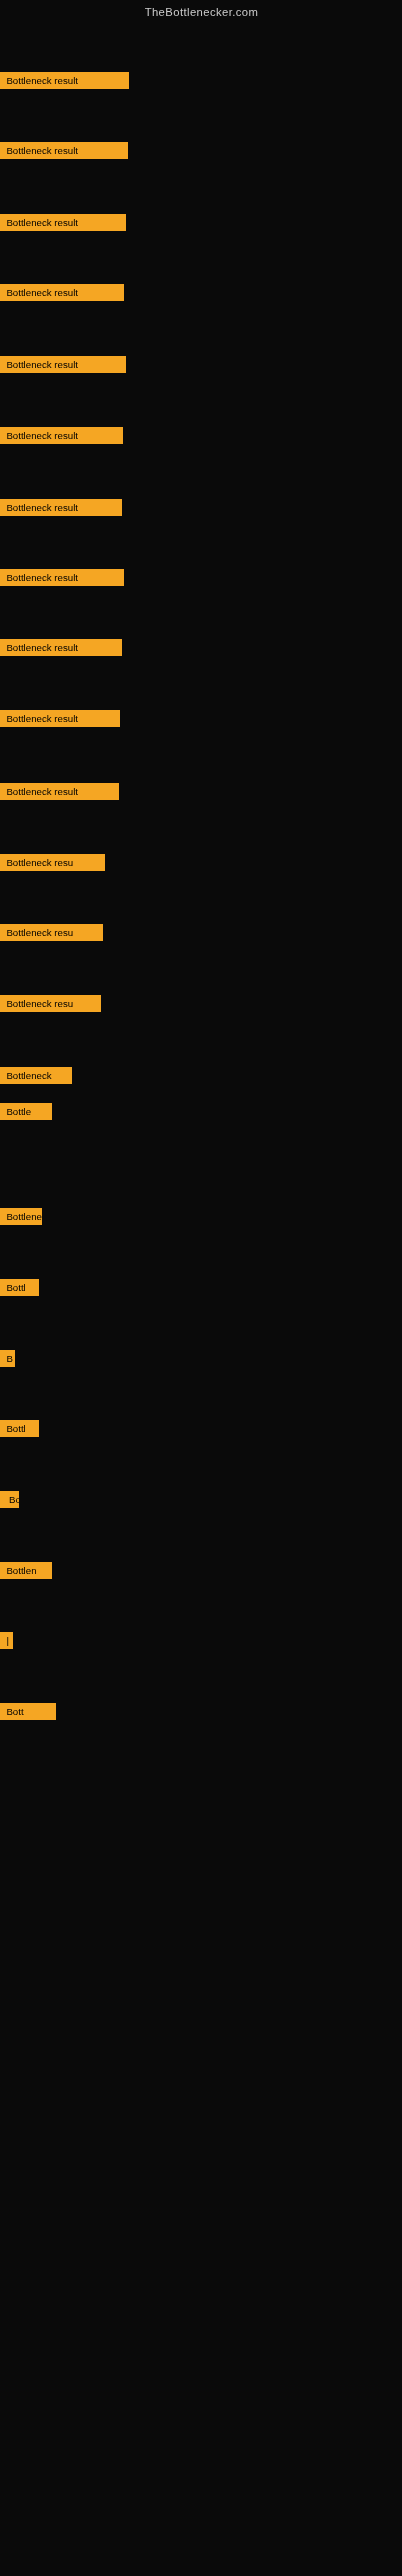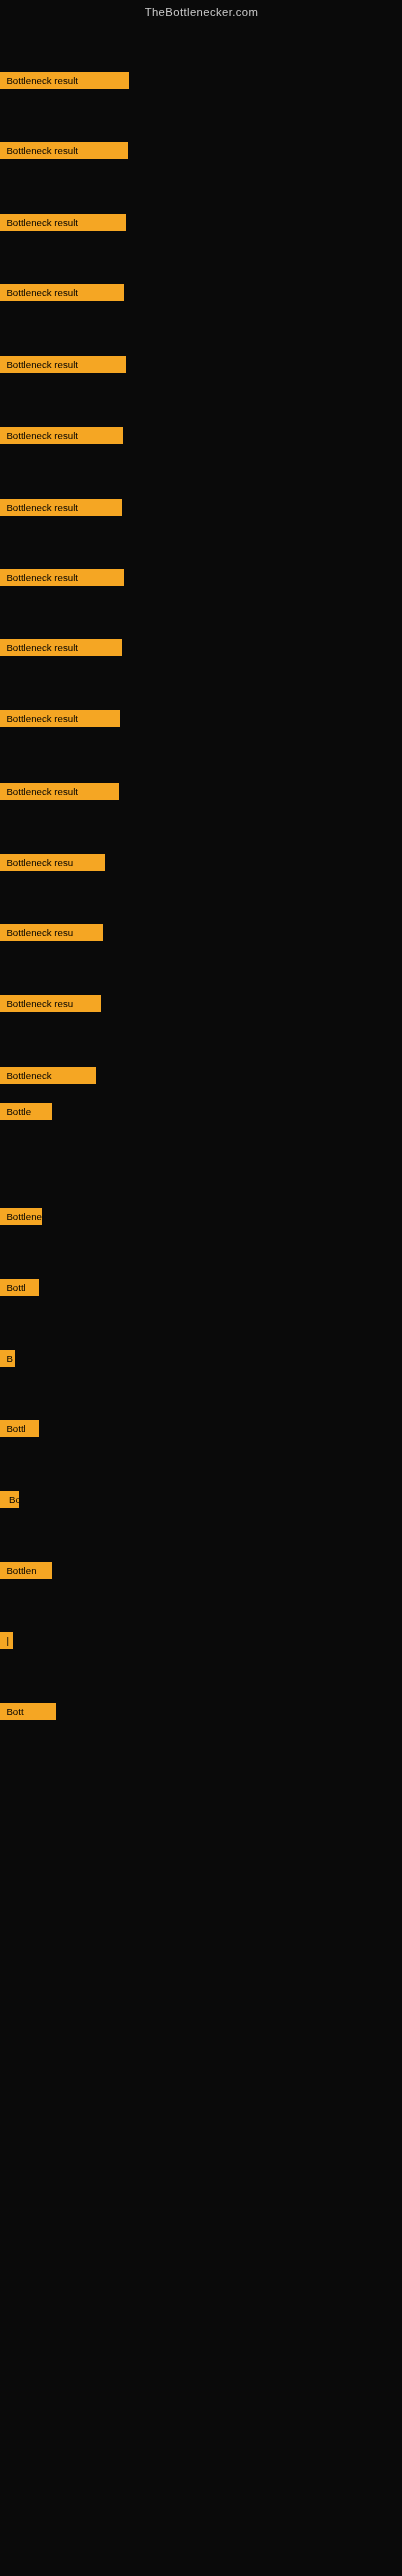--- a/index.html
+++ b/index.html
@@ -64,7 +64,7 @@
     <div class="bottleneck-bar" style="top: 828px; width: 105px;">Bottleneck resu</div>
     <div class="bottleneck-bar" style="top: 898px; width: 103px;">Bottleneck resu</div>
     <div class="bottleneck-bar" style="top: 969px; width: 101px;">Bottleneck resu</div>
-    <div class="bottleneck-bar" style="top: 1041px; width: 96px;">Bottleneck</div>
+    <div class="bottleneck-bar" style="top: 1041px; width: 72px;">Bottleneck</div>
     <div class="bottleneck-bar" style="top: 1077px; width: 52px;">Bottle</div>
     <div class="bottleneck-bar" style="top: 1182px; width: 42px;">Bottlenec</div>
     <div class="bottleneck-bar" style="top: 1253px; width: 39px;">Bottl</div>

